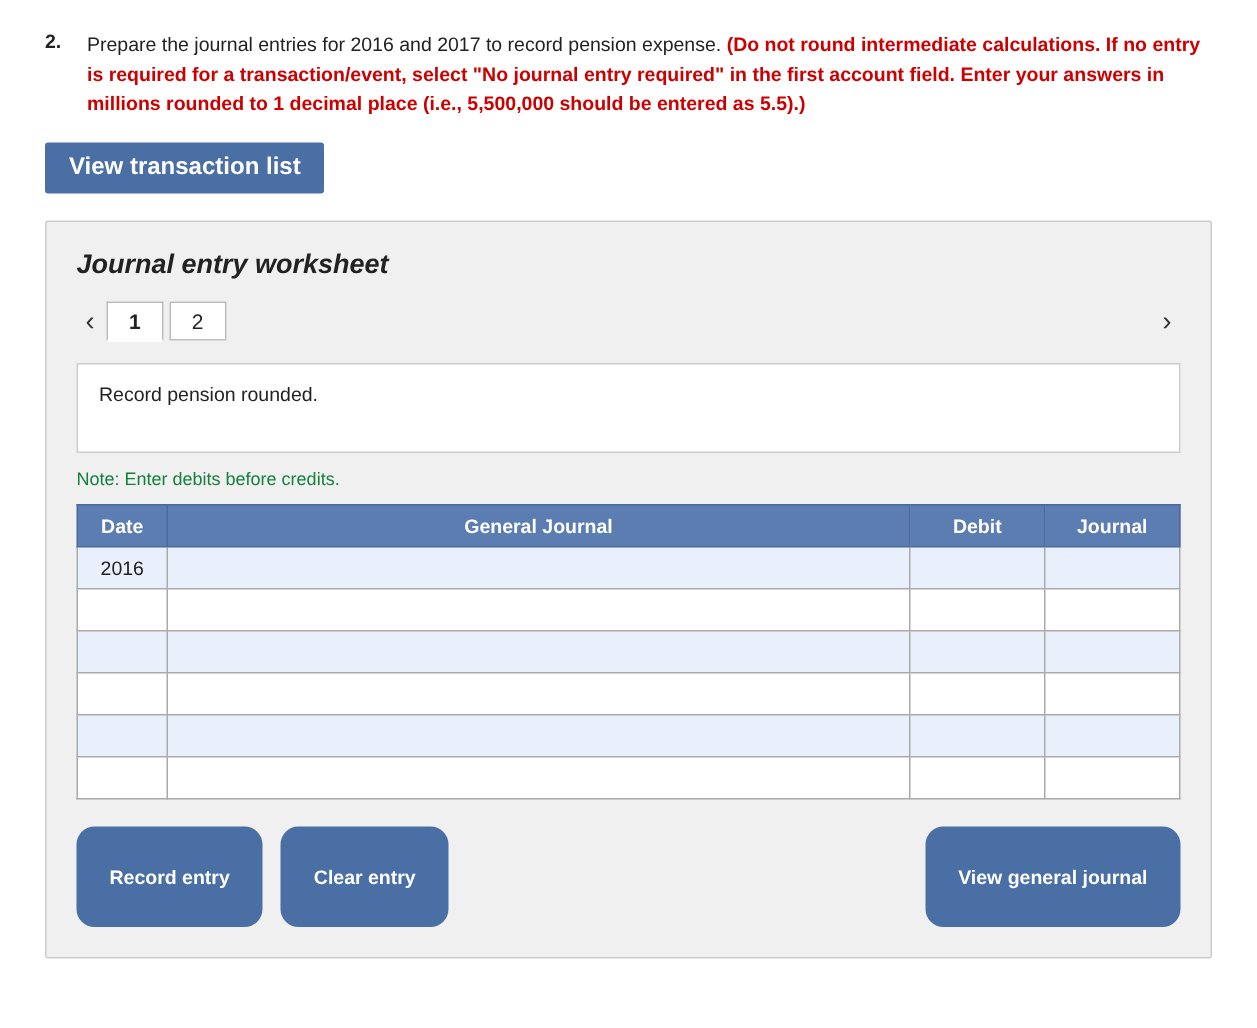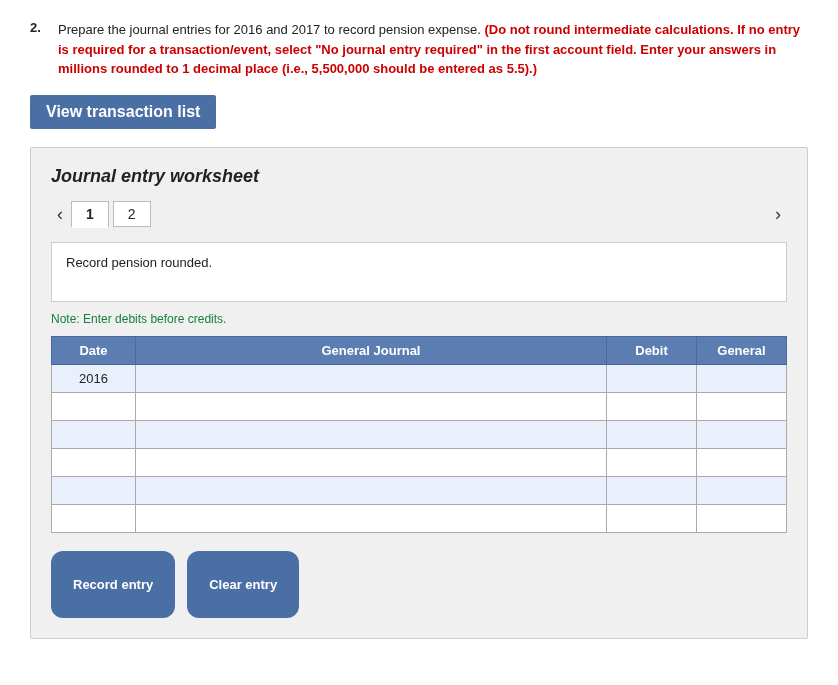--- a/index.html
+++ b/index.html
@@ -113,7 +113,7 @@
       font-size: 13px;
     }
     .journal-table thead tr th.date-col {
-      width: 84px;
+      width: 60px;
     }
     .journal-table thead tr th.general-col {
       width: auto;

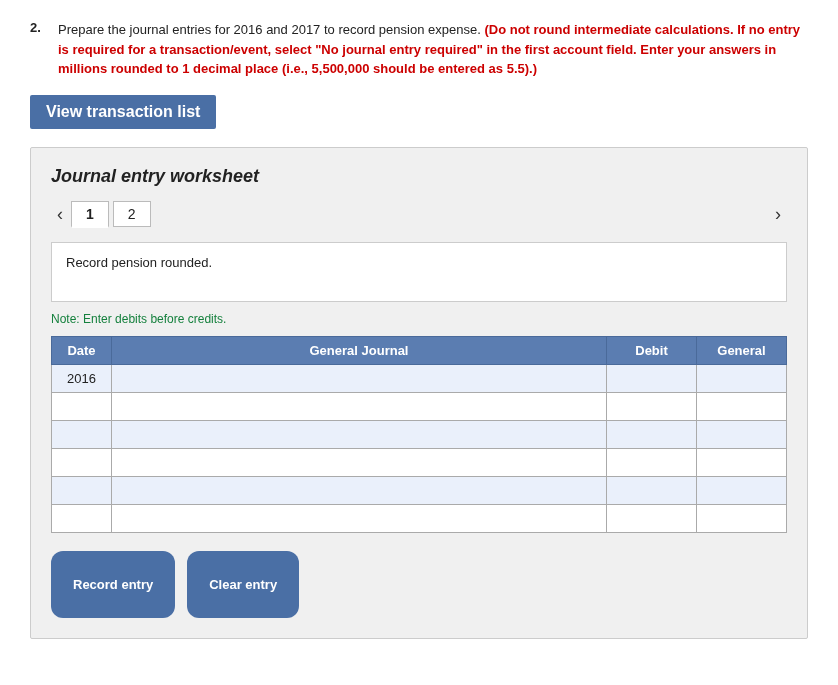--- a/index.html
+++ b/index.html
@@ -207,7 +207,7 @@
         <th class="date-col">Date</th>
         <th class="general-col">General Journal</th>
         <th class="debit-col">Debit</th>
-        <th class="credit-col">General</th>
+        <th class="credit-col">Journal</th>
       </tr>
     </thead>
     <tbody id="table-body">

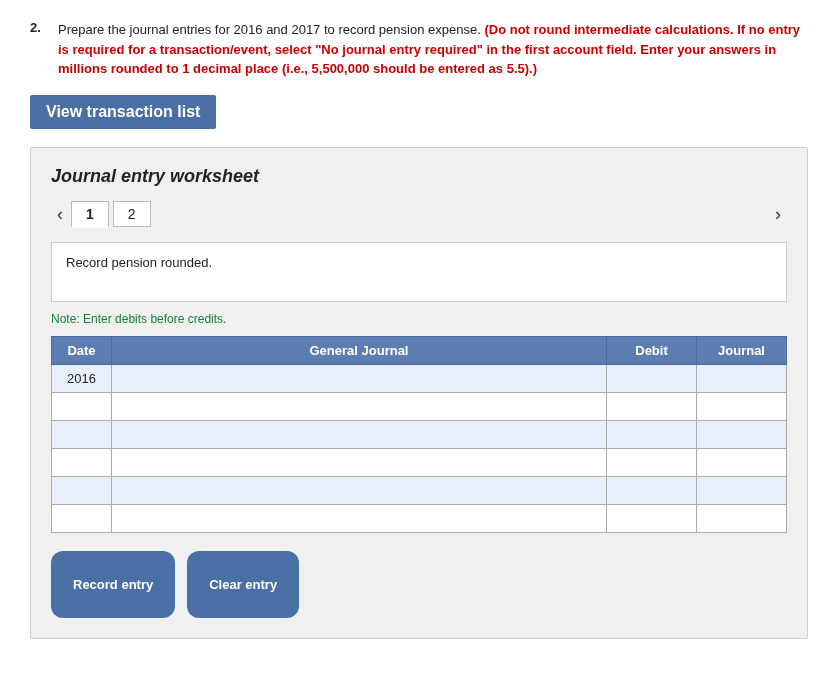--- a/index.html
+++ b/index.html
@@ -253,6 +253,7 @@
   <div class="action-buttons">
     <button class="btn-action">Record entry</button>
     <button class="btn-action">Clear entry</button>
+    <button class="btn-action right">View general journal</button>
   </div>
 </div>
 

